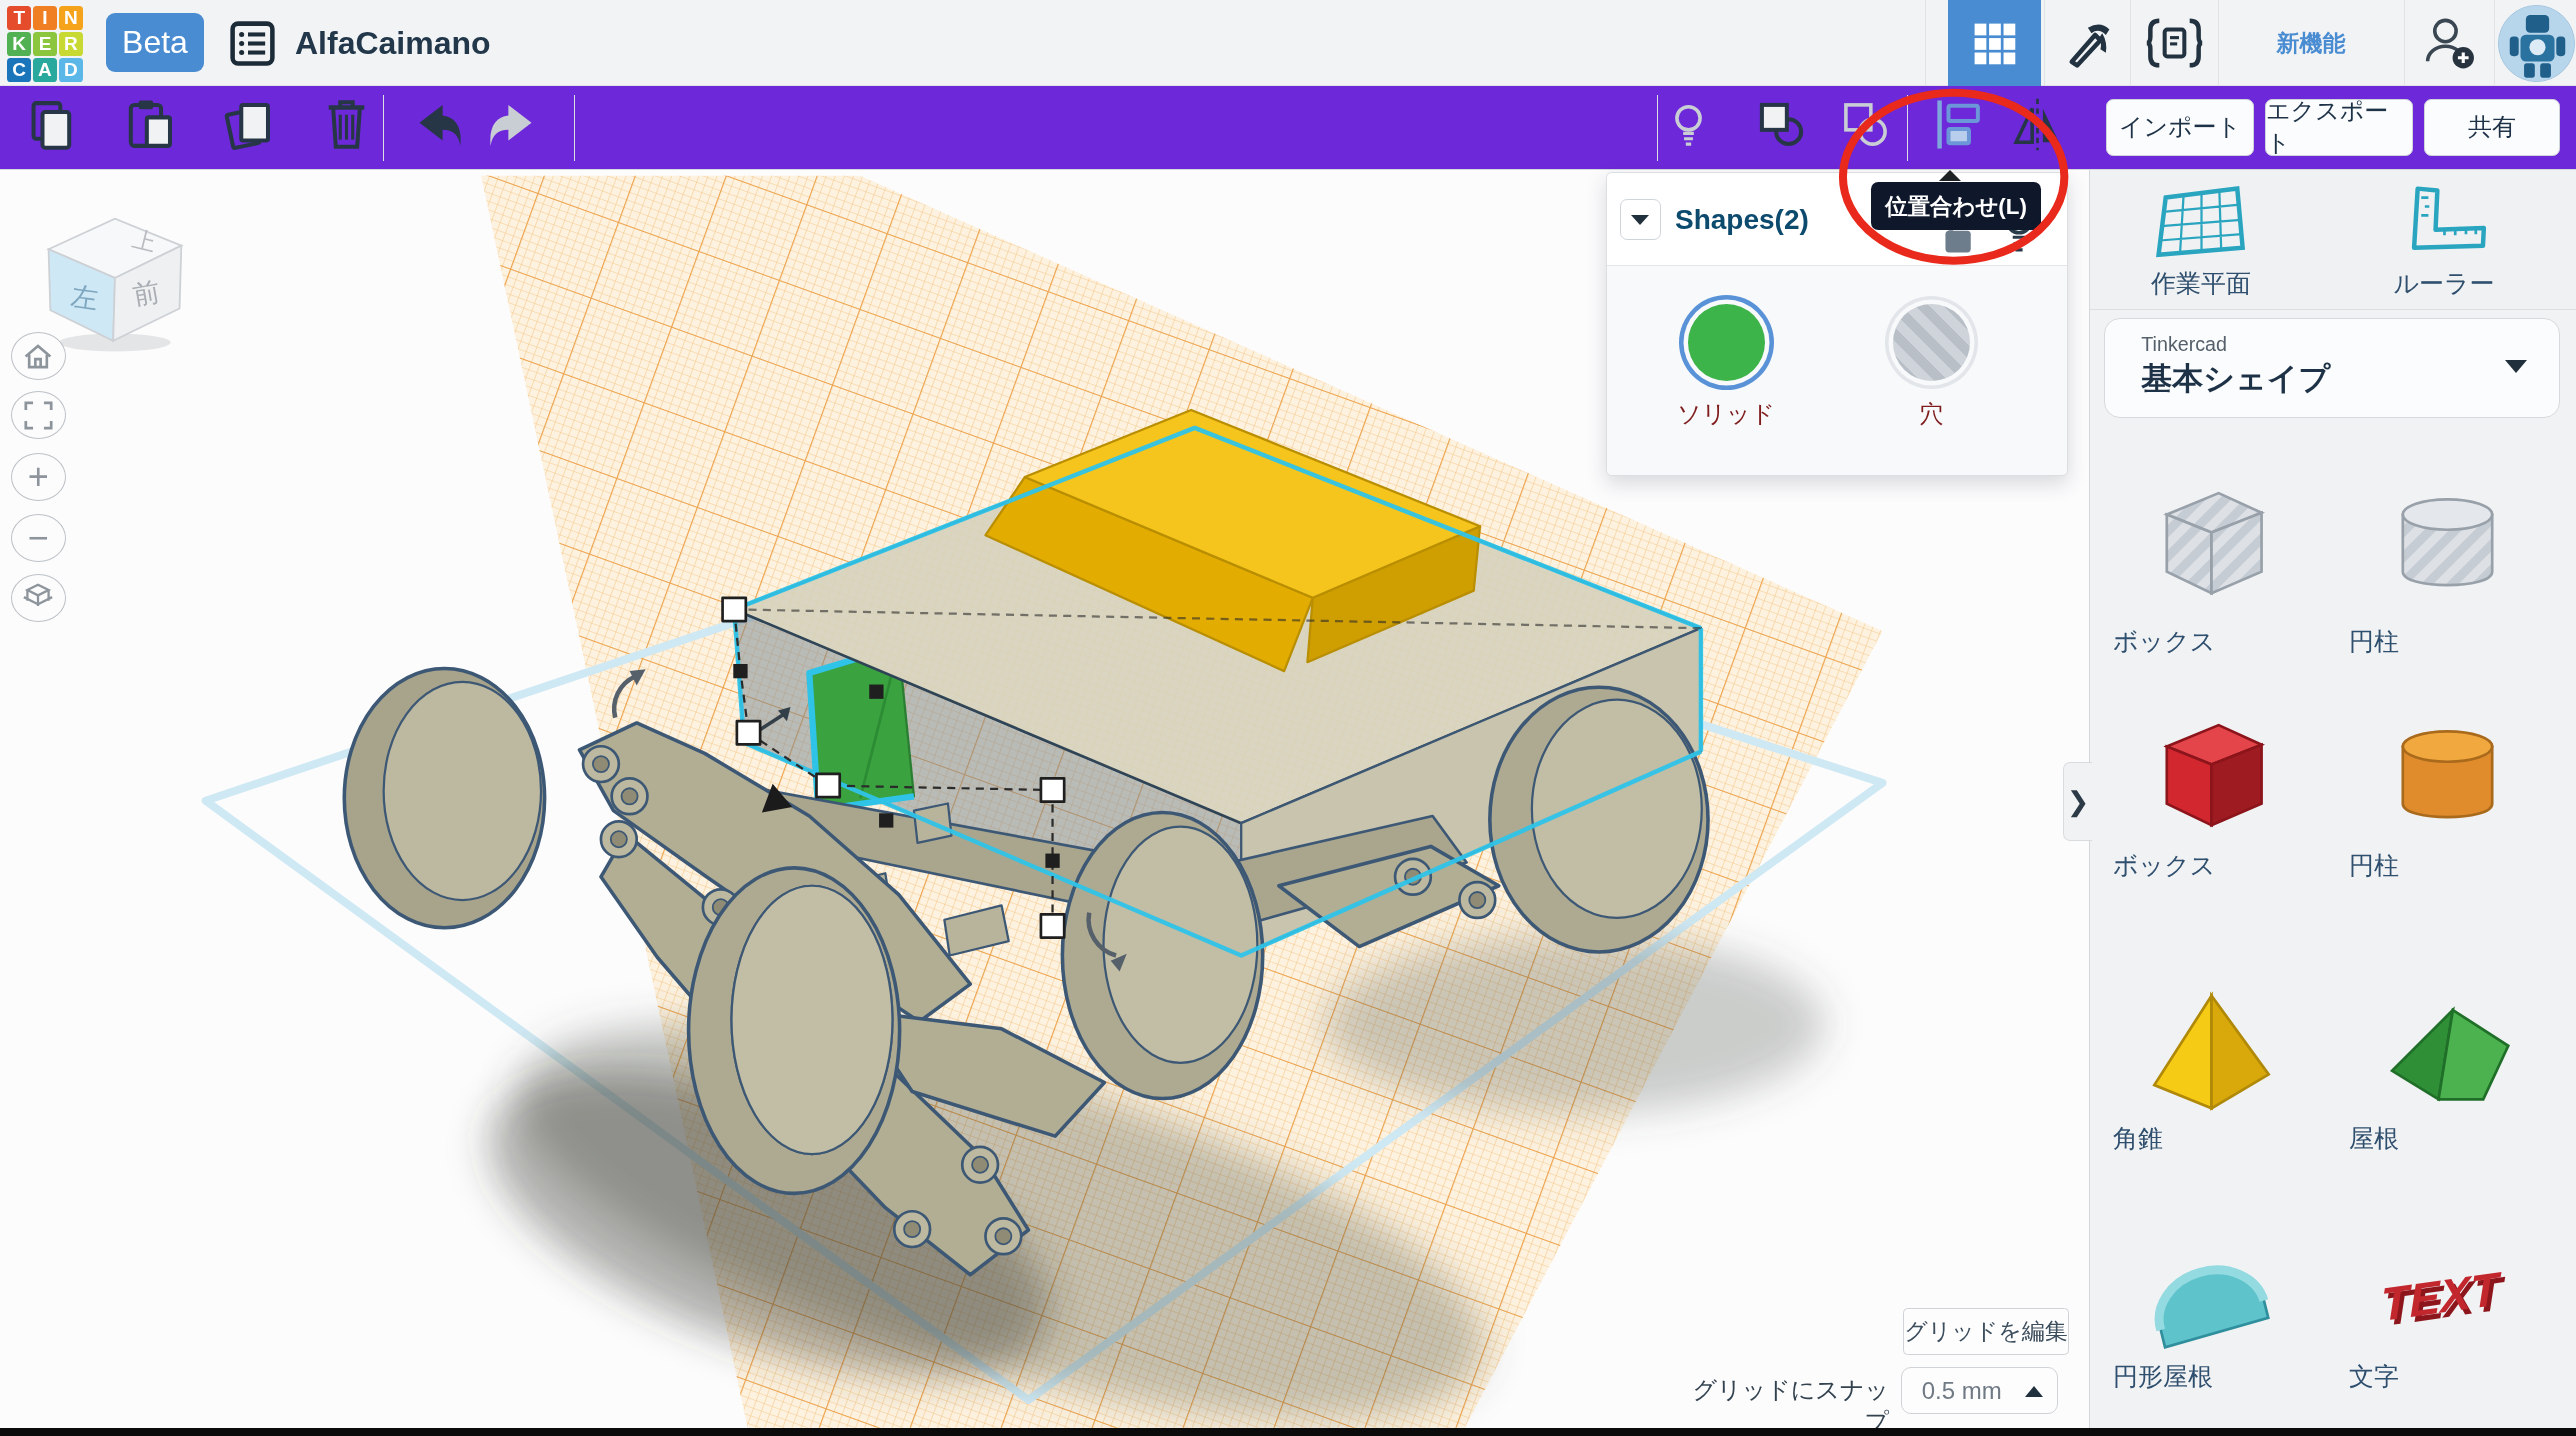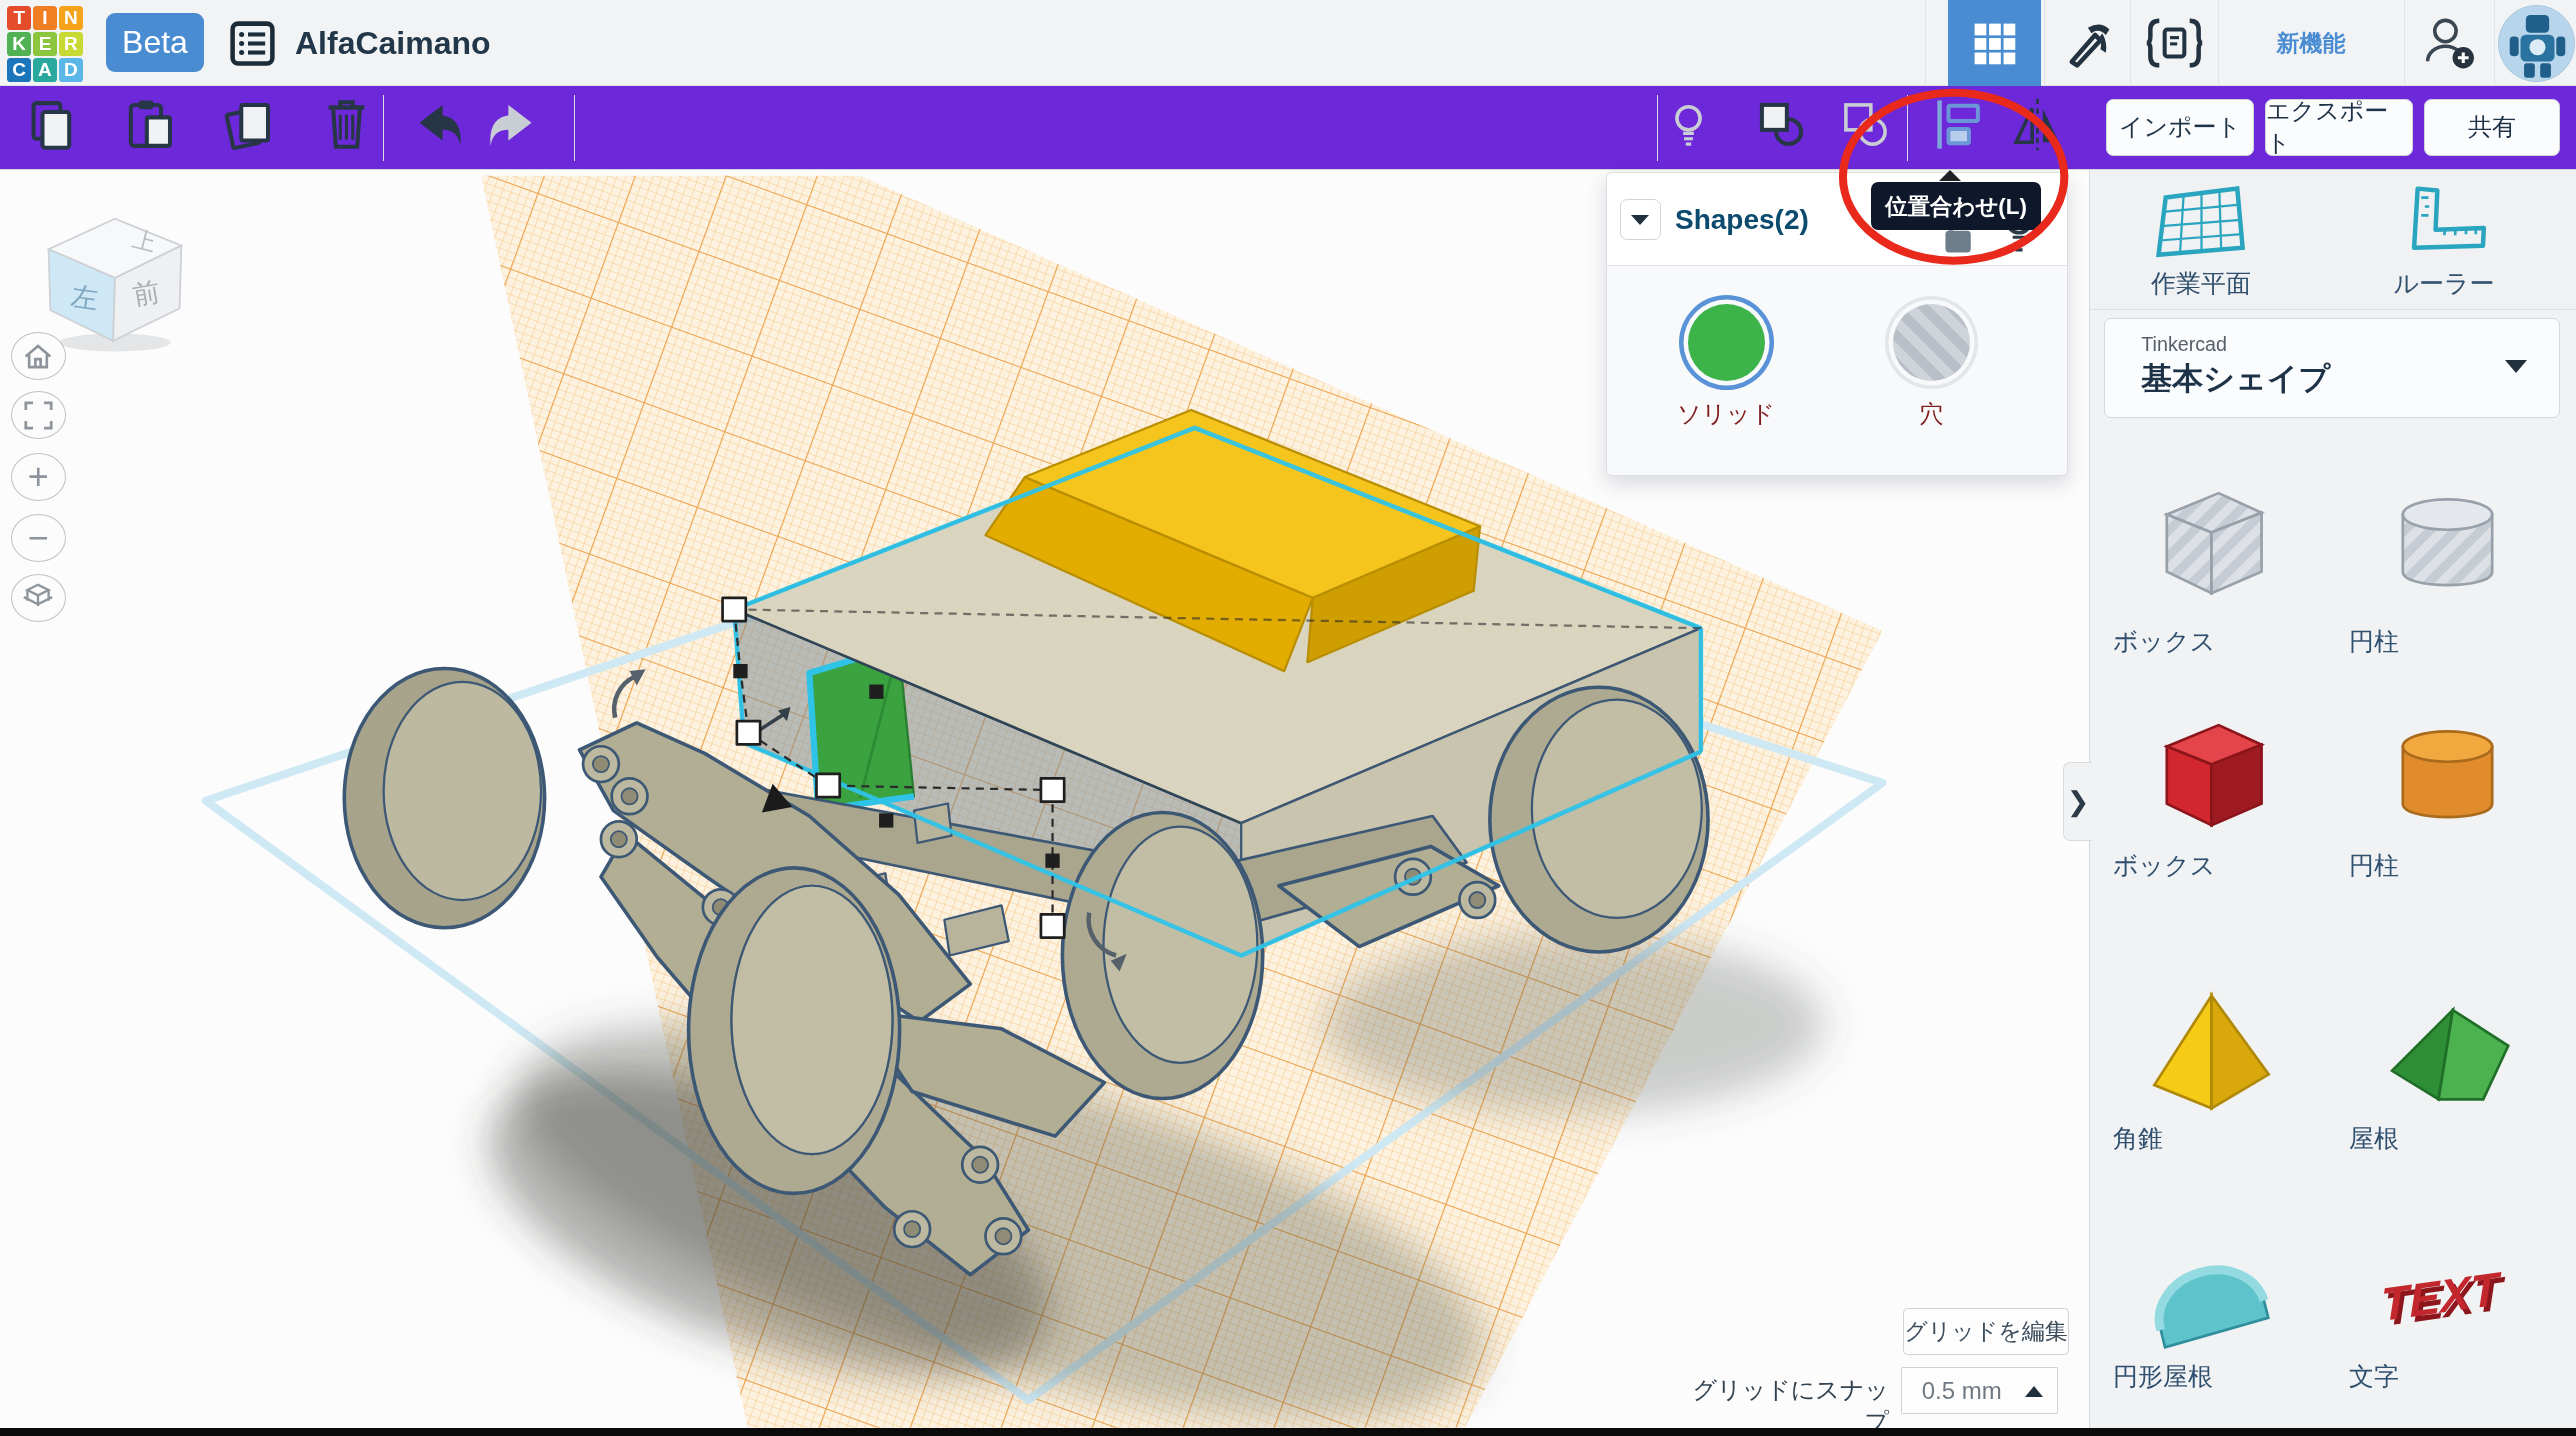--- a/index.html
+++ b/index.html
@@ -26,7 +26,7 @@
   .sidebar{left:2089px;top:86px;width:487px;height:1351px;background:#f1f2f4;border-left:1.8px solid #d5d8db;z-index:5;}
   .toolsrow{left:0;top:84px;width:487px;height:140px;border-bottom:1.8px solid #dcdee1;background:#f0f1f3;}
   .toollabel{font-size:25px;color:#2f4f6e;text-align:center;}
-  .libbox{left:14.3px;top:232px;width:456px;height:100px;background:#fbfcfd;border:1.8px solid #d6d9dd;border-radius:7px;}
+  .libbox{left:14.3px;top:232px;width:456px;height:100px;background:#fbfcfd;border:1.8px solid #d6d9dd;border-radius:16px;}
   .libbrand{left:36px;top:14.3px;font-size:19.7px;color:#55606b;}
   .libname{left:36px;top:39px;font-size:31px;font-weight:bold;color:#1e3247;}
   .caretdown{width:0;height:0;border-left:11.6px solid transparent;border-right:11.6px solid transparent;border-top:13.4px solid #20303c;}

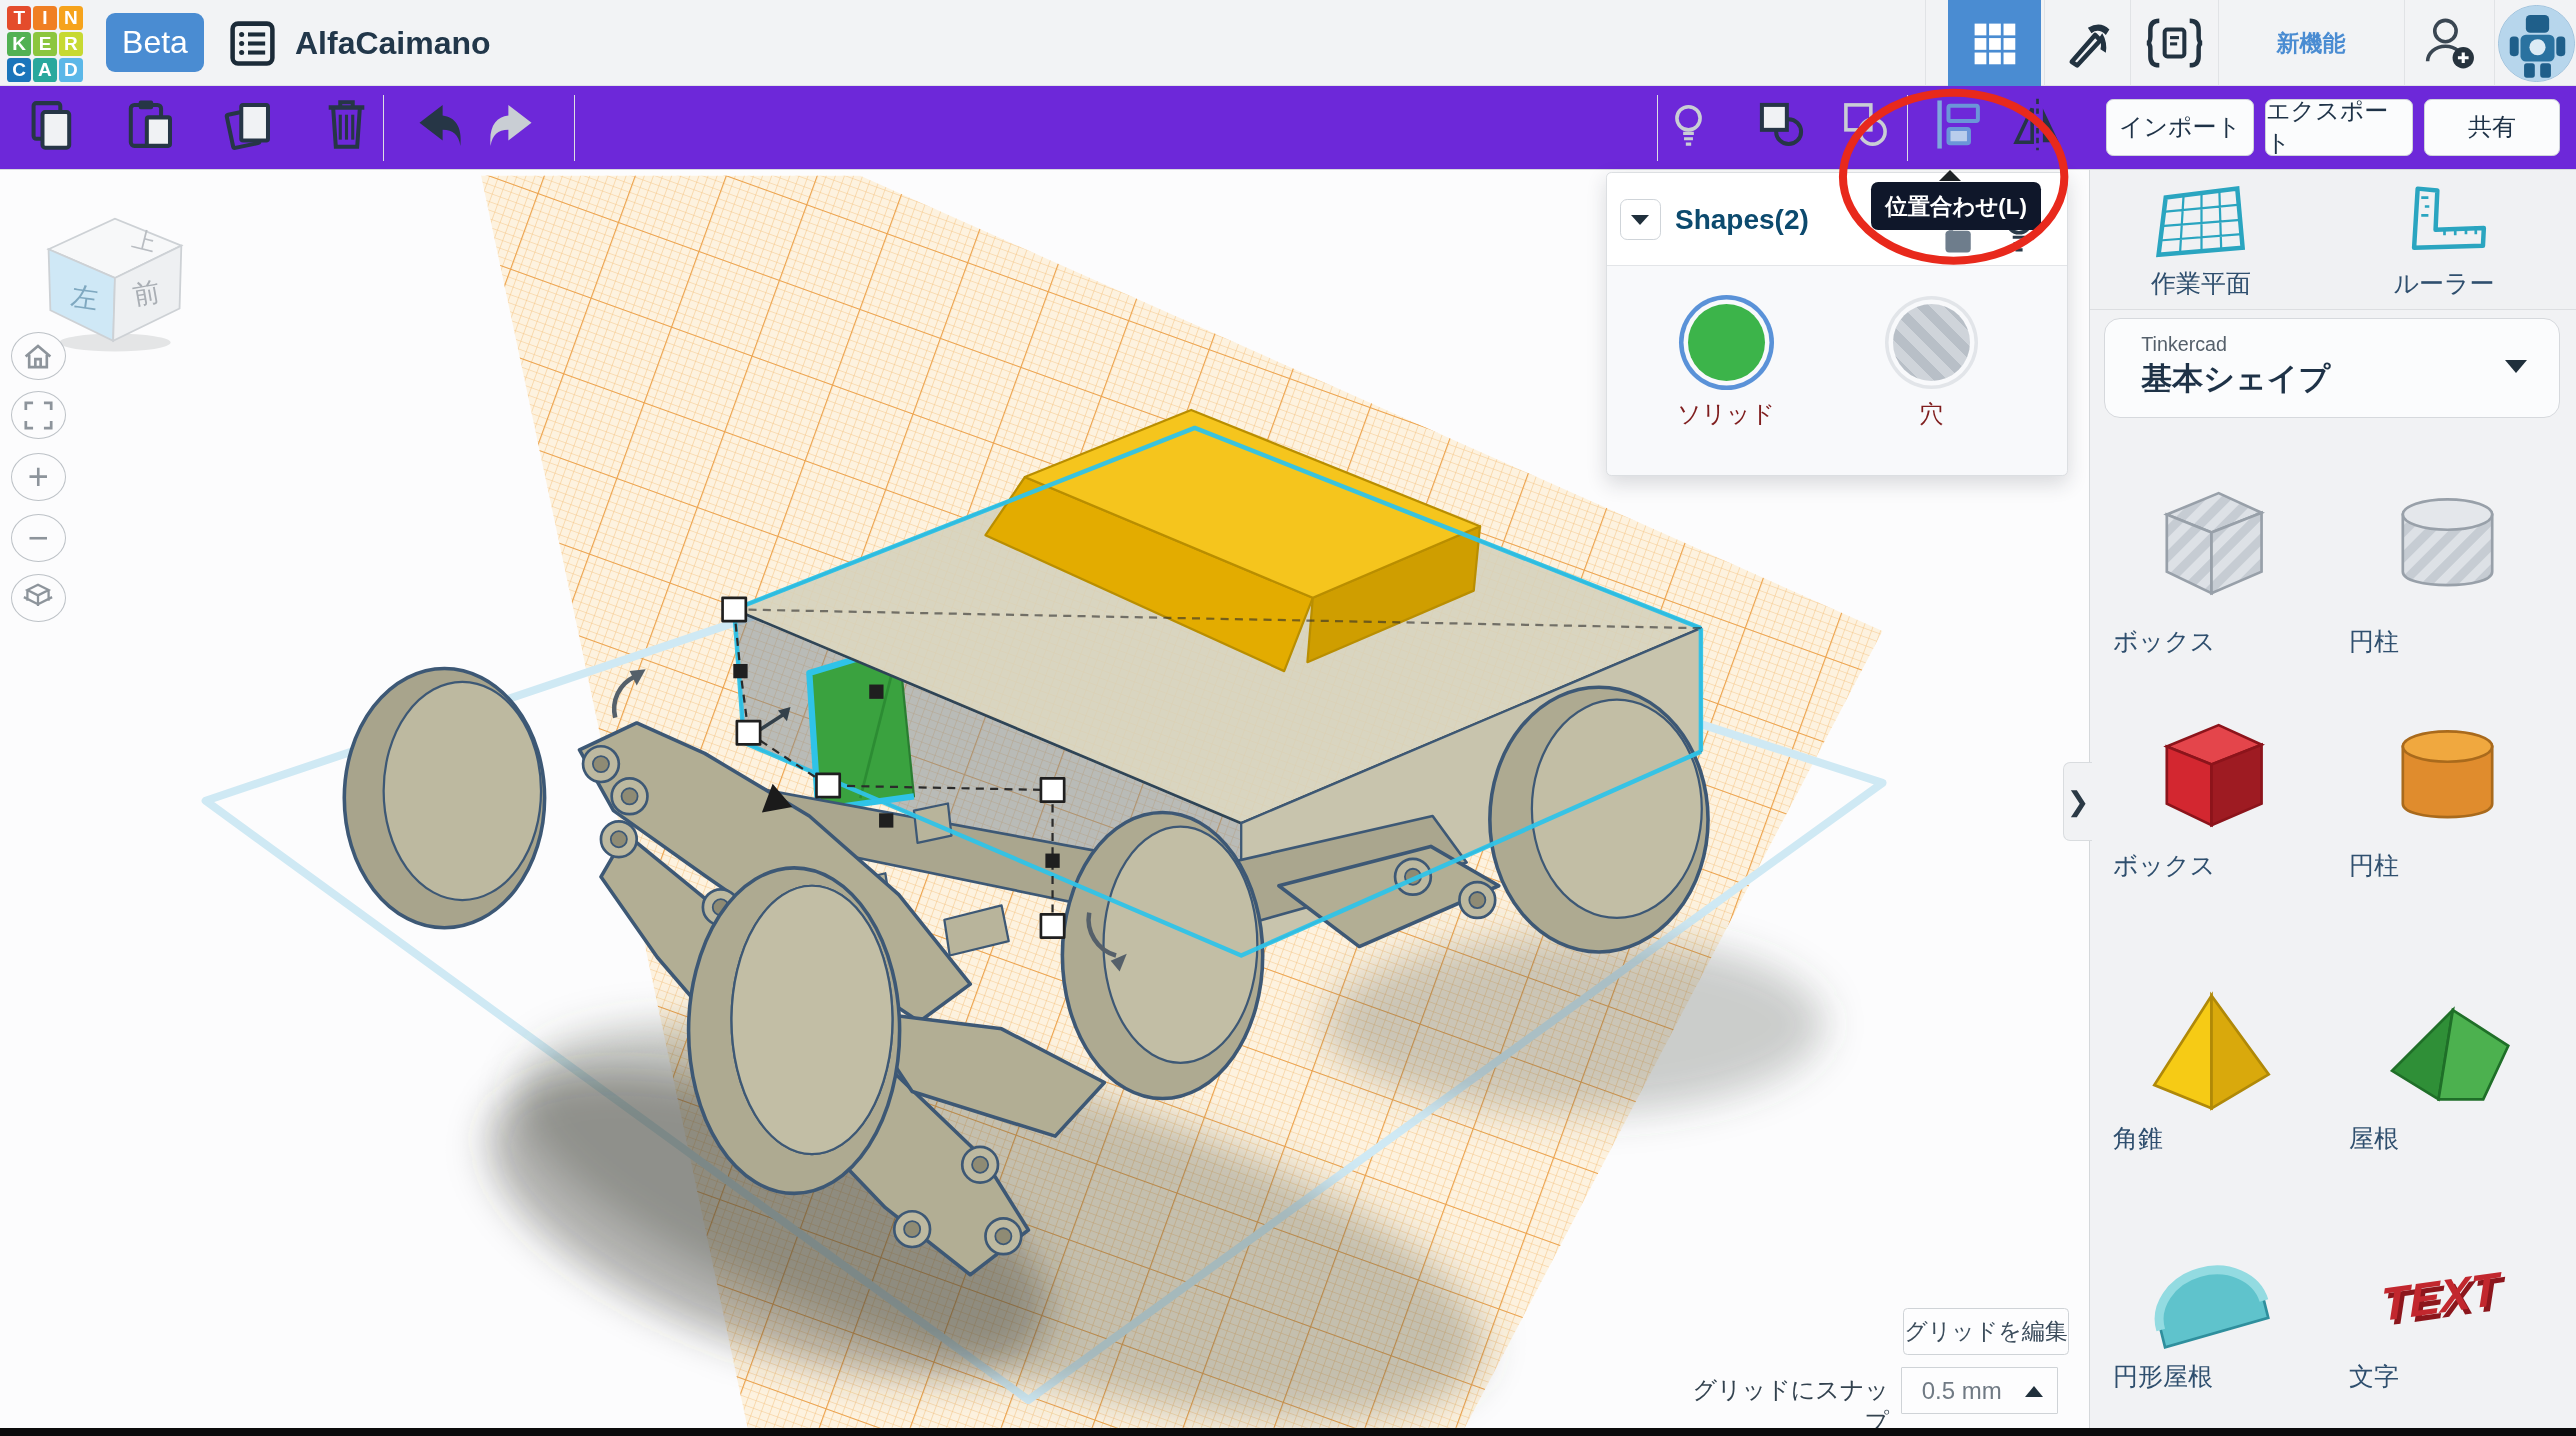--- a/index.html
+++ b/index.html
@@ -46,7 +46,7 @@
   .navbtn{left:10.7px;width:55px;height:48px;border:1.8px solid #bdc2c7;border-radius:50%;background:rgba(252,252,253,.92);display:flex;align-items:center;justify-content:center;color:#8d949b;z-index:6;}
   .gridbtn{left:1903px;top:1308px;width:166px;height:47px;font-size:23px;color:#3c4d5c;background:#fdfdfe;border:1.8px solid #cfd3d7;border-radius:4.5px;display:flex;align-items:center;justify-content:center;z-index:6;}
   .snaplabel{left:1671px;top:1374px;width:218px;text-align:right;font-size:24px;color:#33424f;z-index:6;}
-  .snapdd{left:1901px;top:1367px;width:157px;height:47px;background:#fdfdfe;border:1.8px solid #cfd3d7;border-radius:1px;display:flex;align-items:center;font-size:24px;color:#707a84;padding-left:19.7px;z-index:6;}
+  .snapdd{left:1901px;top:1367px;width:157px;height:47px;background:#fdfdfe;border:1.8px solid #cfd3d7;border-radius:10px;display:flex;align-items:center;font-size:24px;color:#707a84;padding-left:19.7px;z-index:6;}
   .collapsetab{left:2063px;top:762px;width:29px;height:79px;background:#f1f2f4;border:1.8px solid #d9dcdf;border-right:none;border-radius:7.2px 0 0 7.2px;display:flex;align-items:center;justify-content:center;font-size:27px;color:#2b3a46;z-index:7;}
   .blackbar{left:0;top:1428px;width:2576px;height:9px;background:#0b0b0c;z-index:50;}
 </style>

